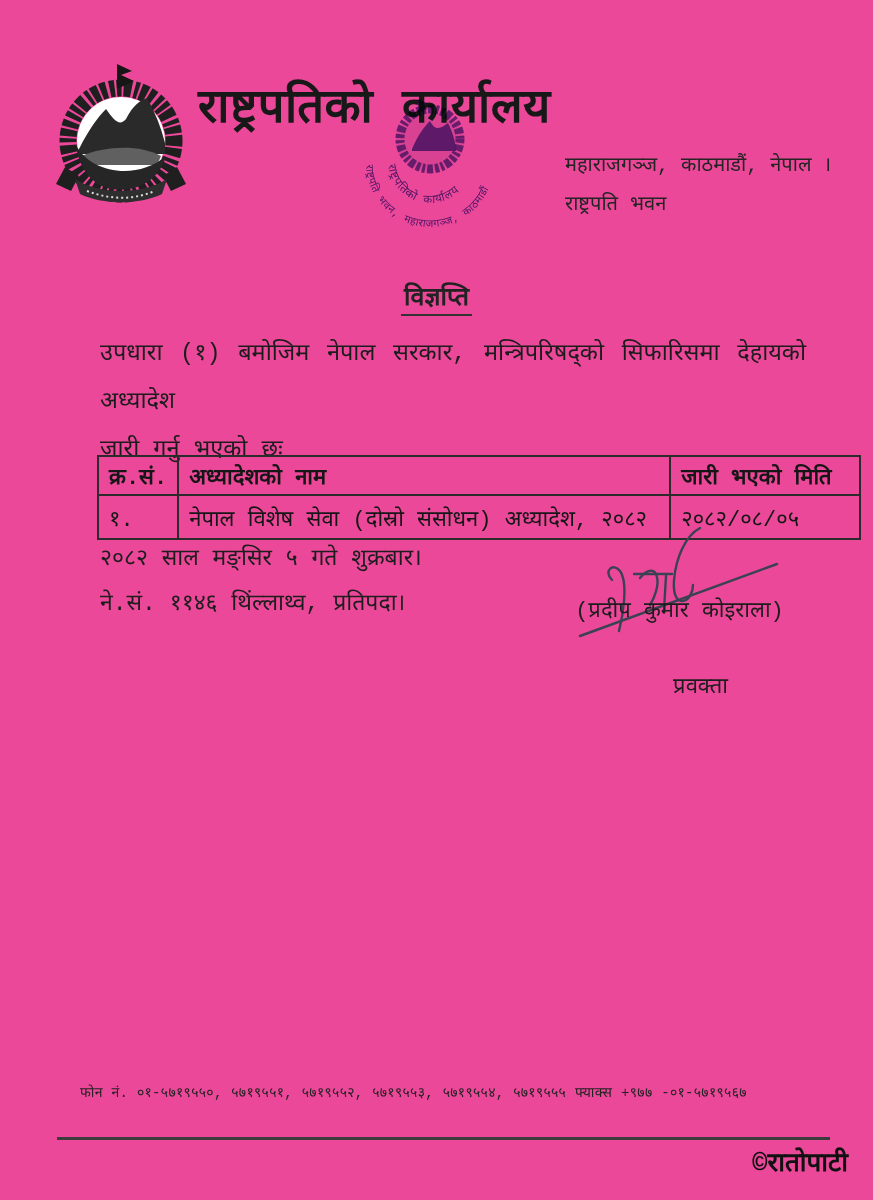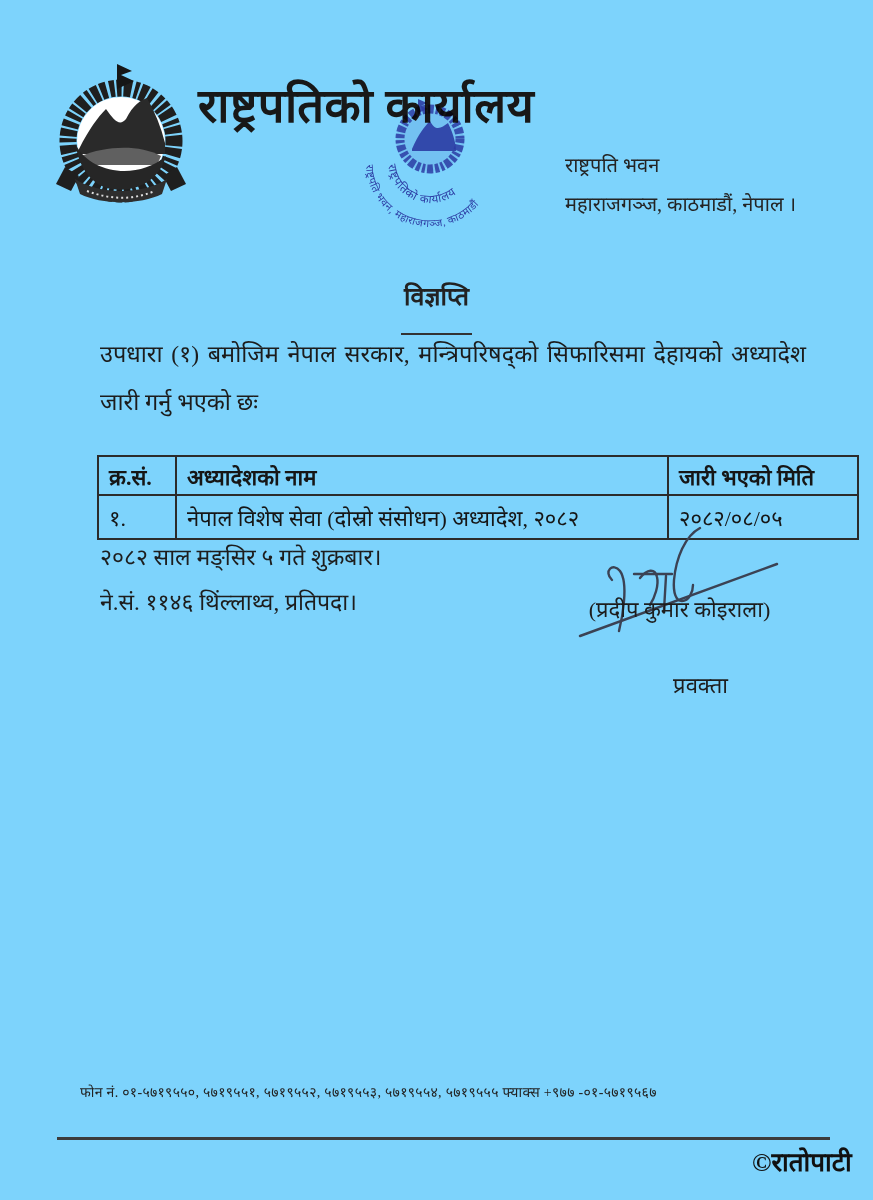--- a/index.html
+++ b/index.html
@@ -5,8 +5,8 @@
   html,body { margin:0; padding:0; background:#9a9a9a; }
   .page {
     position:relative; width:873px; height:1200px; margin:0 auto;
-    background:#7dd3fc; overflow:hidden;
-    font-family:Liberation Serif, serif; color:#1d1d1d;
+    background:#ec4899; overflow:hidden;
+    font-family:Liberation Mono, monospace; color:#1d1d1d;
   }
   
   .emblem-logo { position:absolute; left:45px; top:60px; width:152px; height:152px; }

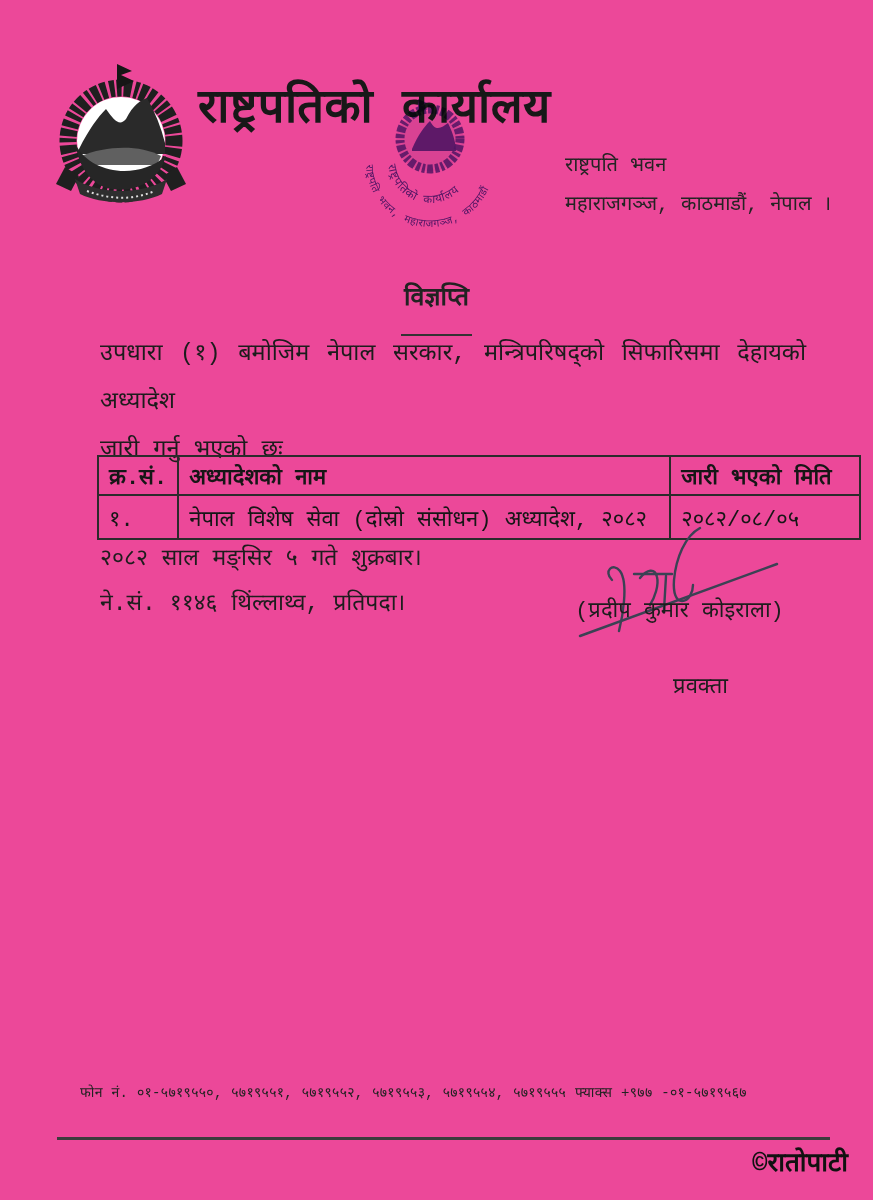--- a/index.html
+++ b/index.html
@@ -92,8 +92,8 @@
   </svg>
 
   <div class="address-block">
+    <div>महाराजगञ्ज, काठमाडौं, नेपाल ।</div>
     <div>राष्ट्रपति भवन</div>
-    <div>महाराजगञ्ज, काठमाडौं, नेपाल ।</div>
   </div>
 
   <div class="notice-title-wrap">

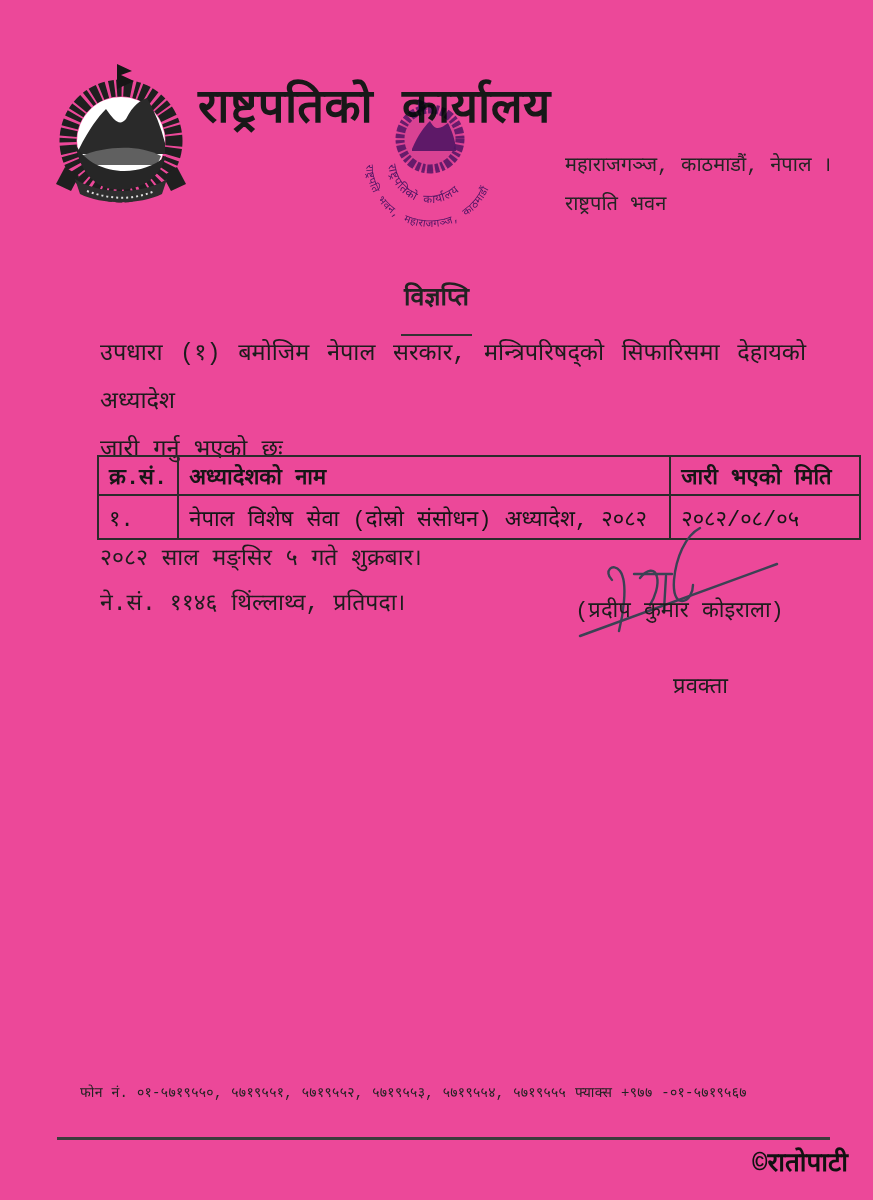--- a/index.html
+++ b/index.html
@@ -25,7 +25,7 @@
   .notice-title-wrap { position:absolute; left:0; top:278px; width:873px; text-align:center; }
   .notice-title {
     display:inline-block; font-size:25px; font-weight:600; color:#222;
-    border-bottom:2px solid #333; padding:0 3px 21px 3px;
+    border-bottom:2px solid #333; padding:0 3px 1px 3px;
   }
   
   .body-par { position:absolute; left:100px; top:330px; width:706px;

